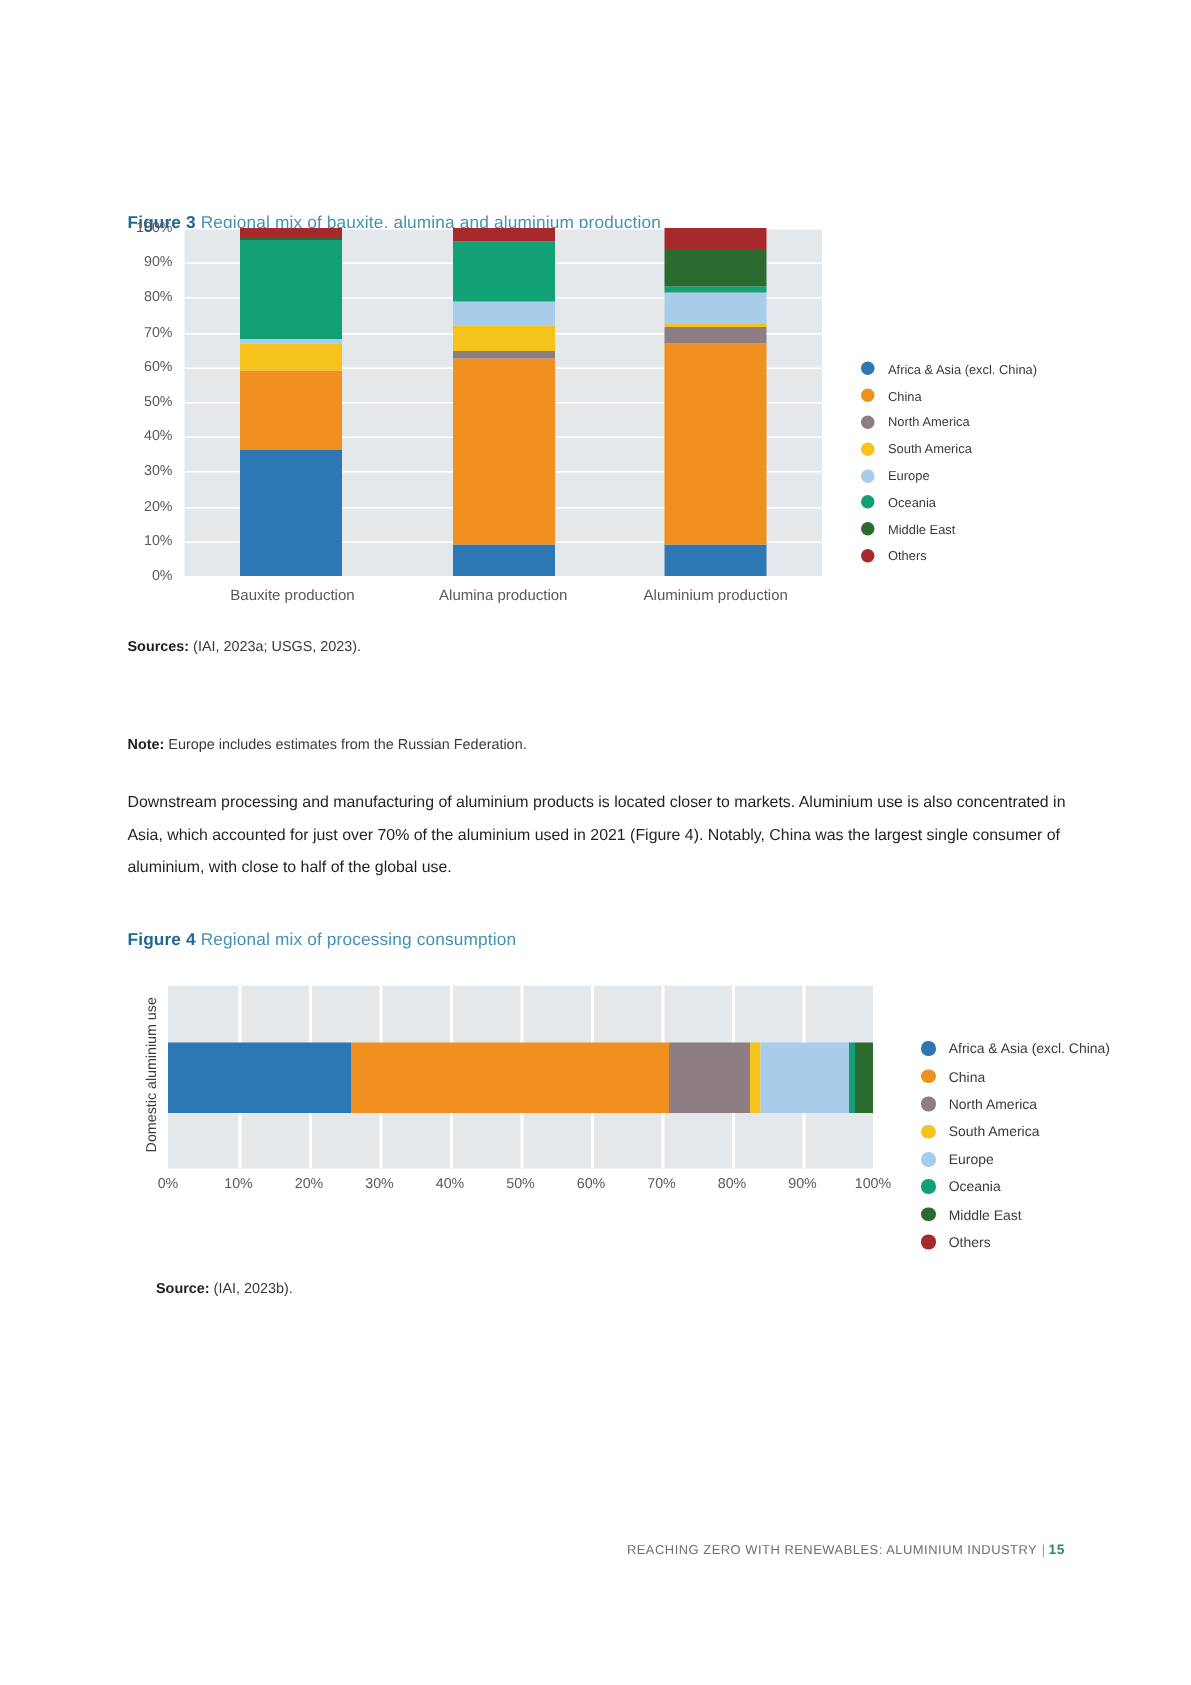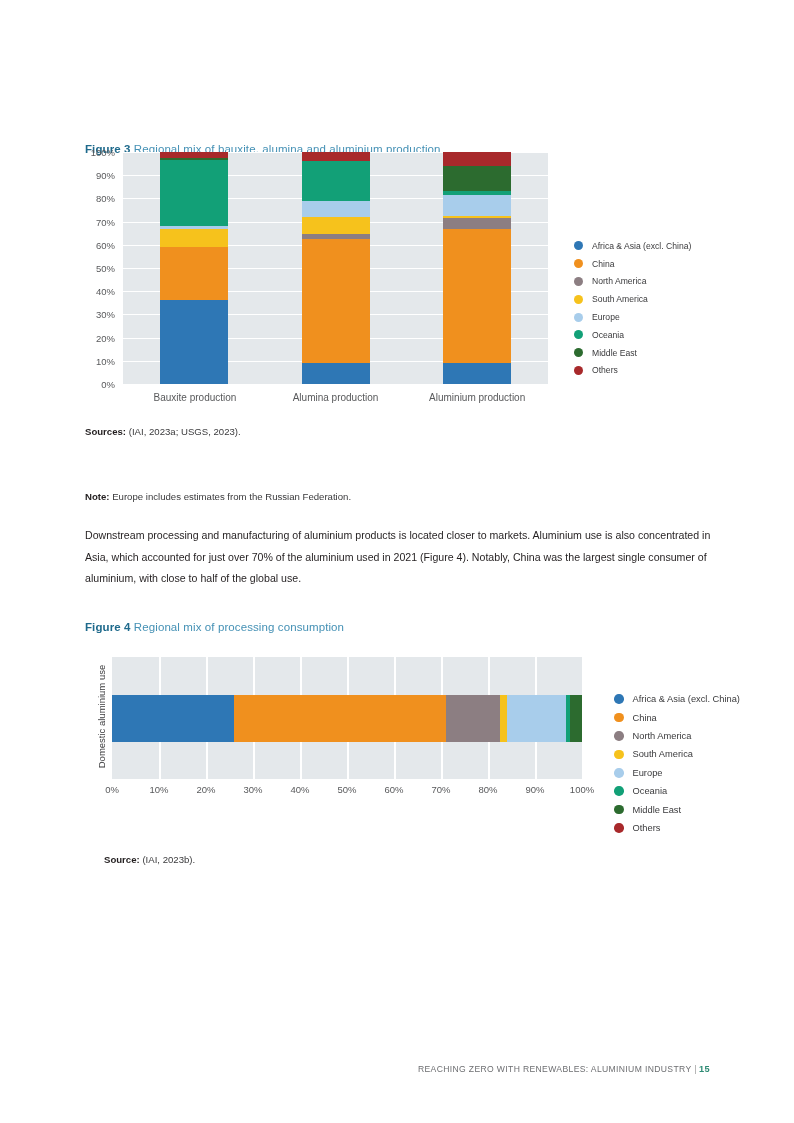--- a/index.html
+++ b/index.html
@@ -233,7 +233,7 @@
   .footer {
     position: absolute;
     right: 84px;
-    top: 1064px;
+    top: 1028px;
     font-size: 8.6px;
     letter-spacing: 0.35px;
     color: #6D6E71;

